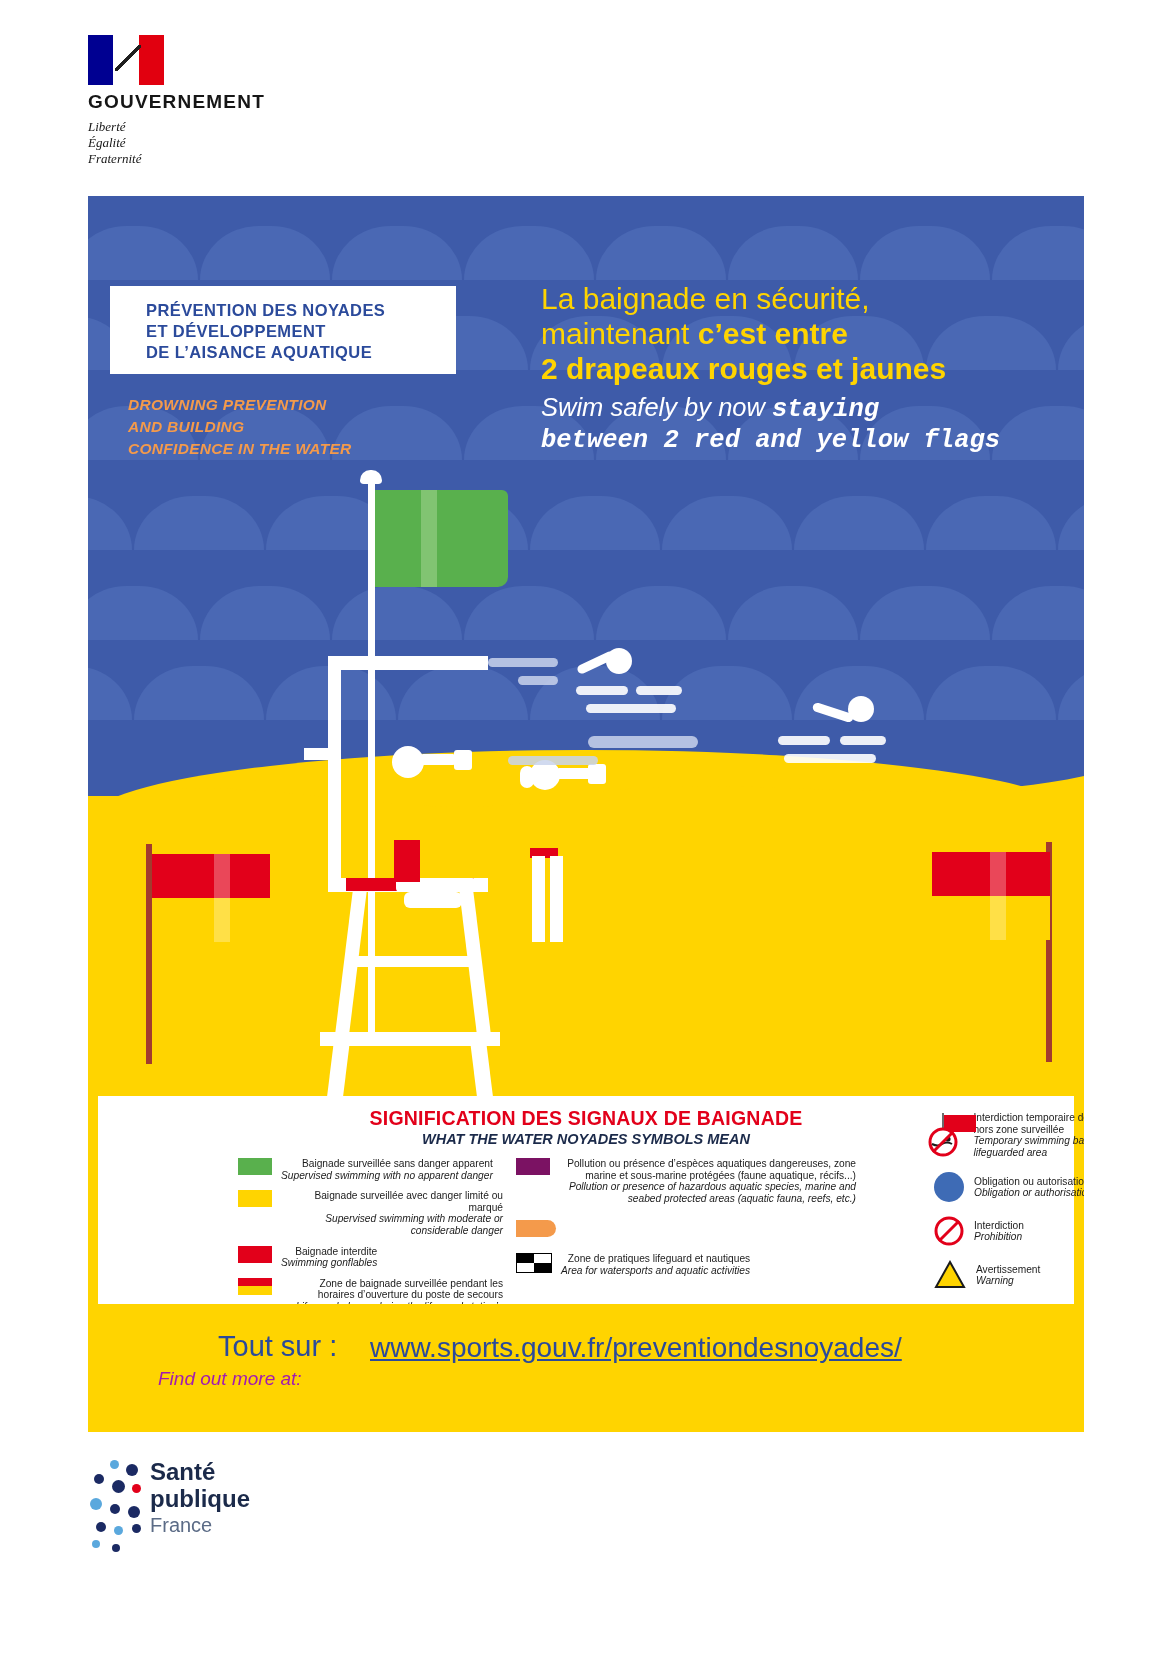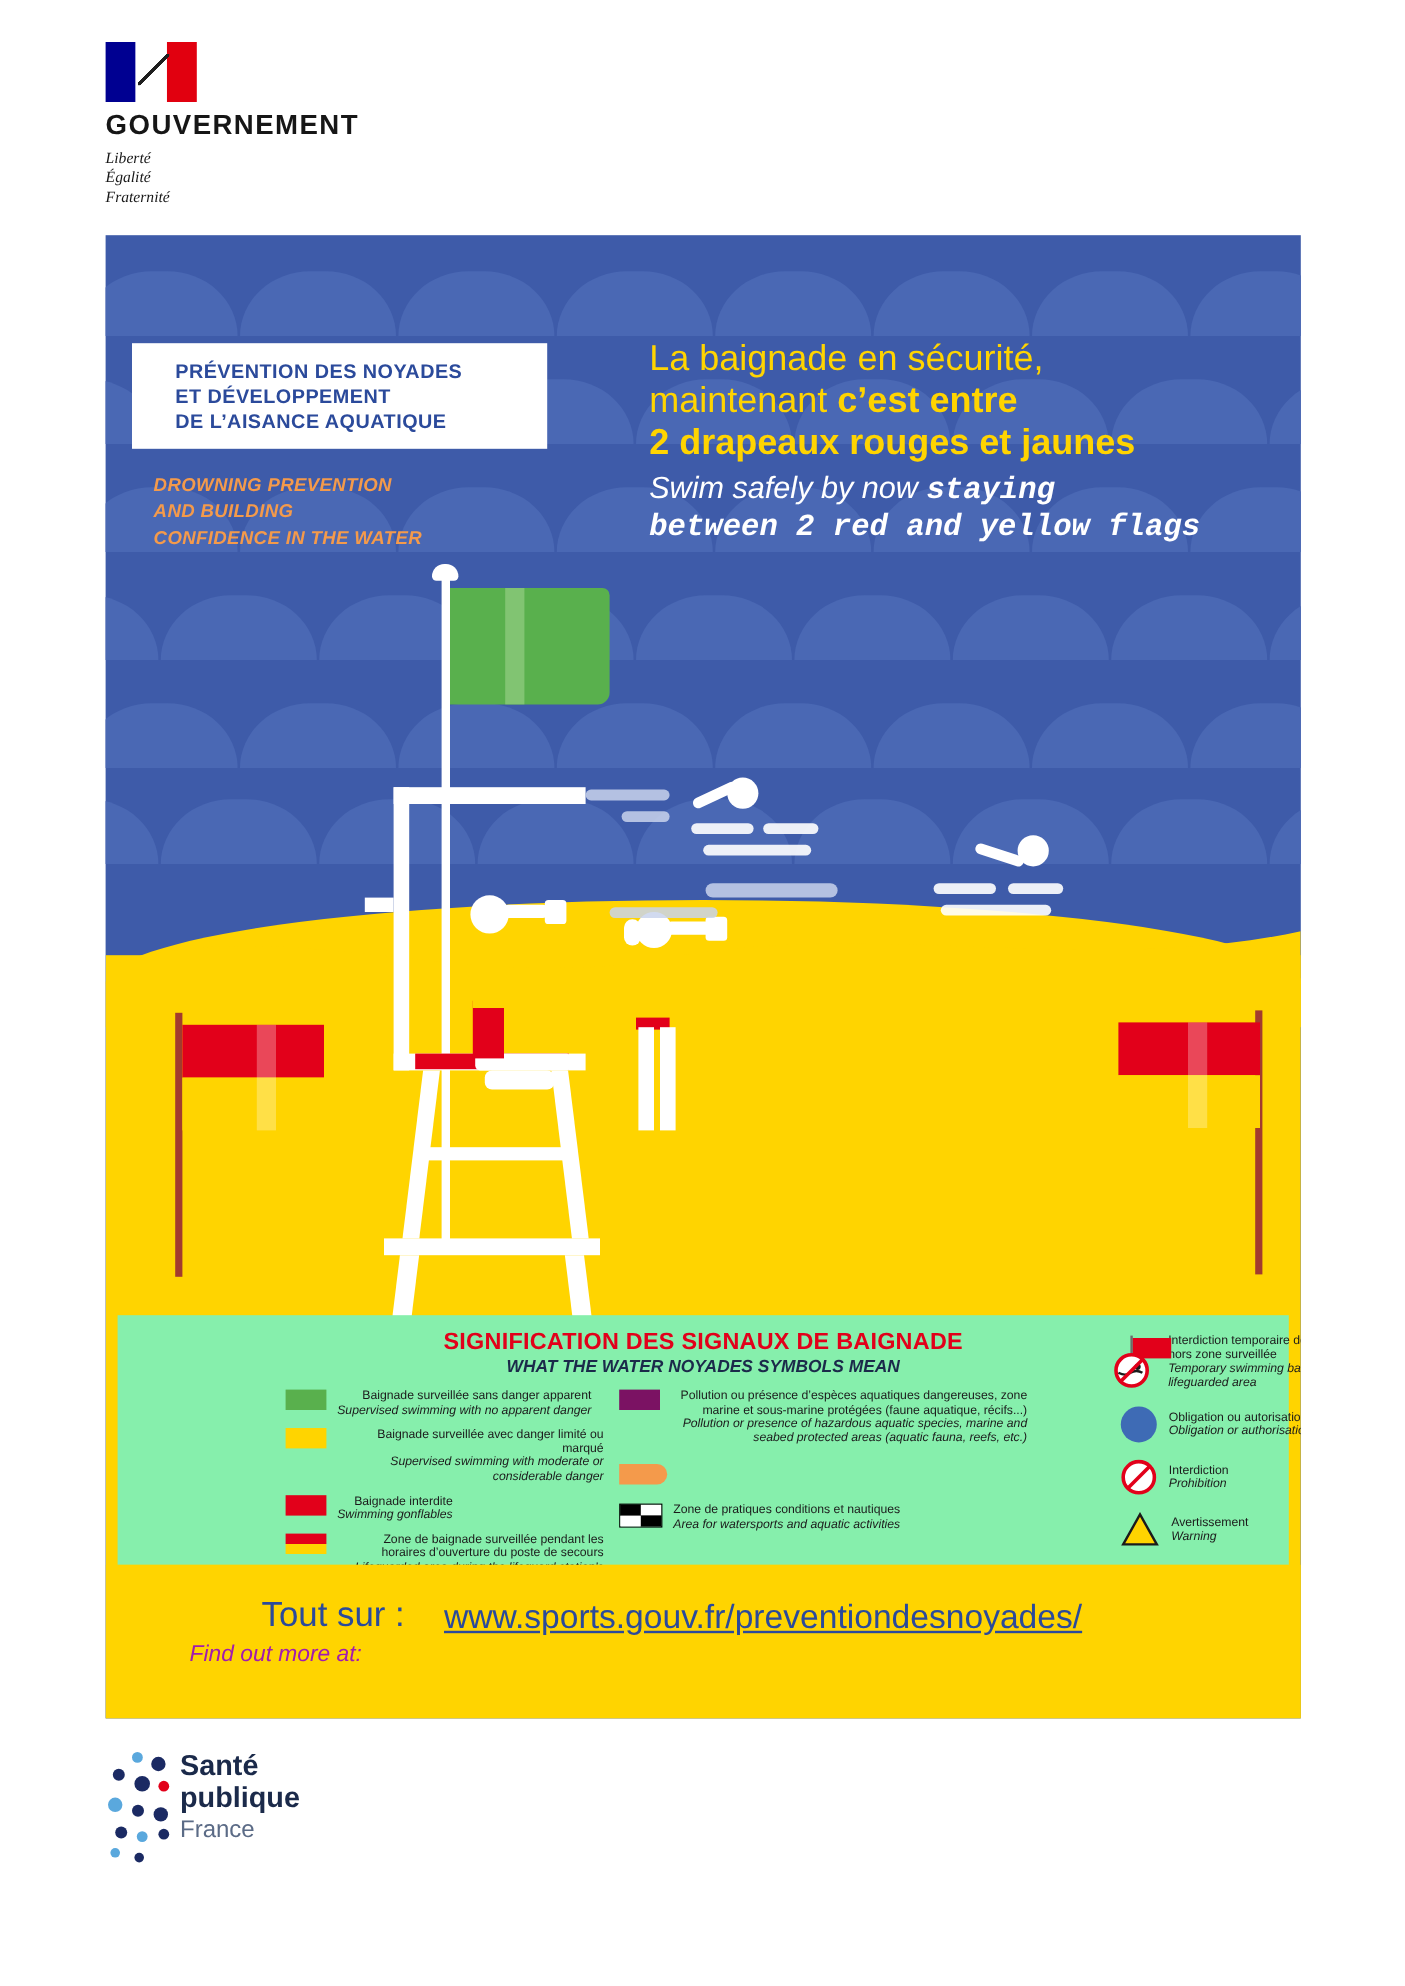--- a/index.html
+++ b/index.html
@@ -16,7 +16,7 @@
       background:
         linear-gradient(135deg,transparent 46%,#1f1f1f 46%,#1f1f1f 54%,transparent 54%);
   }
-  #gov-word{font-weight:bold;font-size:23px;letter-spacing:1.2px;color:#161616;margin-top:6px;}
+  #gov-word{font-weight:bold;font-size:19px;letter-spacing:1.2px;color:#161616;margin-top:6px;}
   #devise{font-family:"Liberation Serif",serif;font-style:italic;font-size:13px;line-height:16px;color:#161616;margin-top:6px;}
 
   

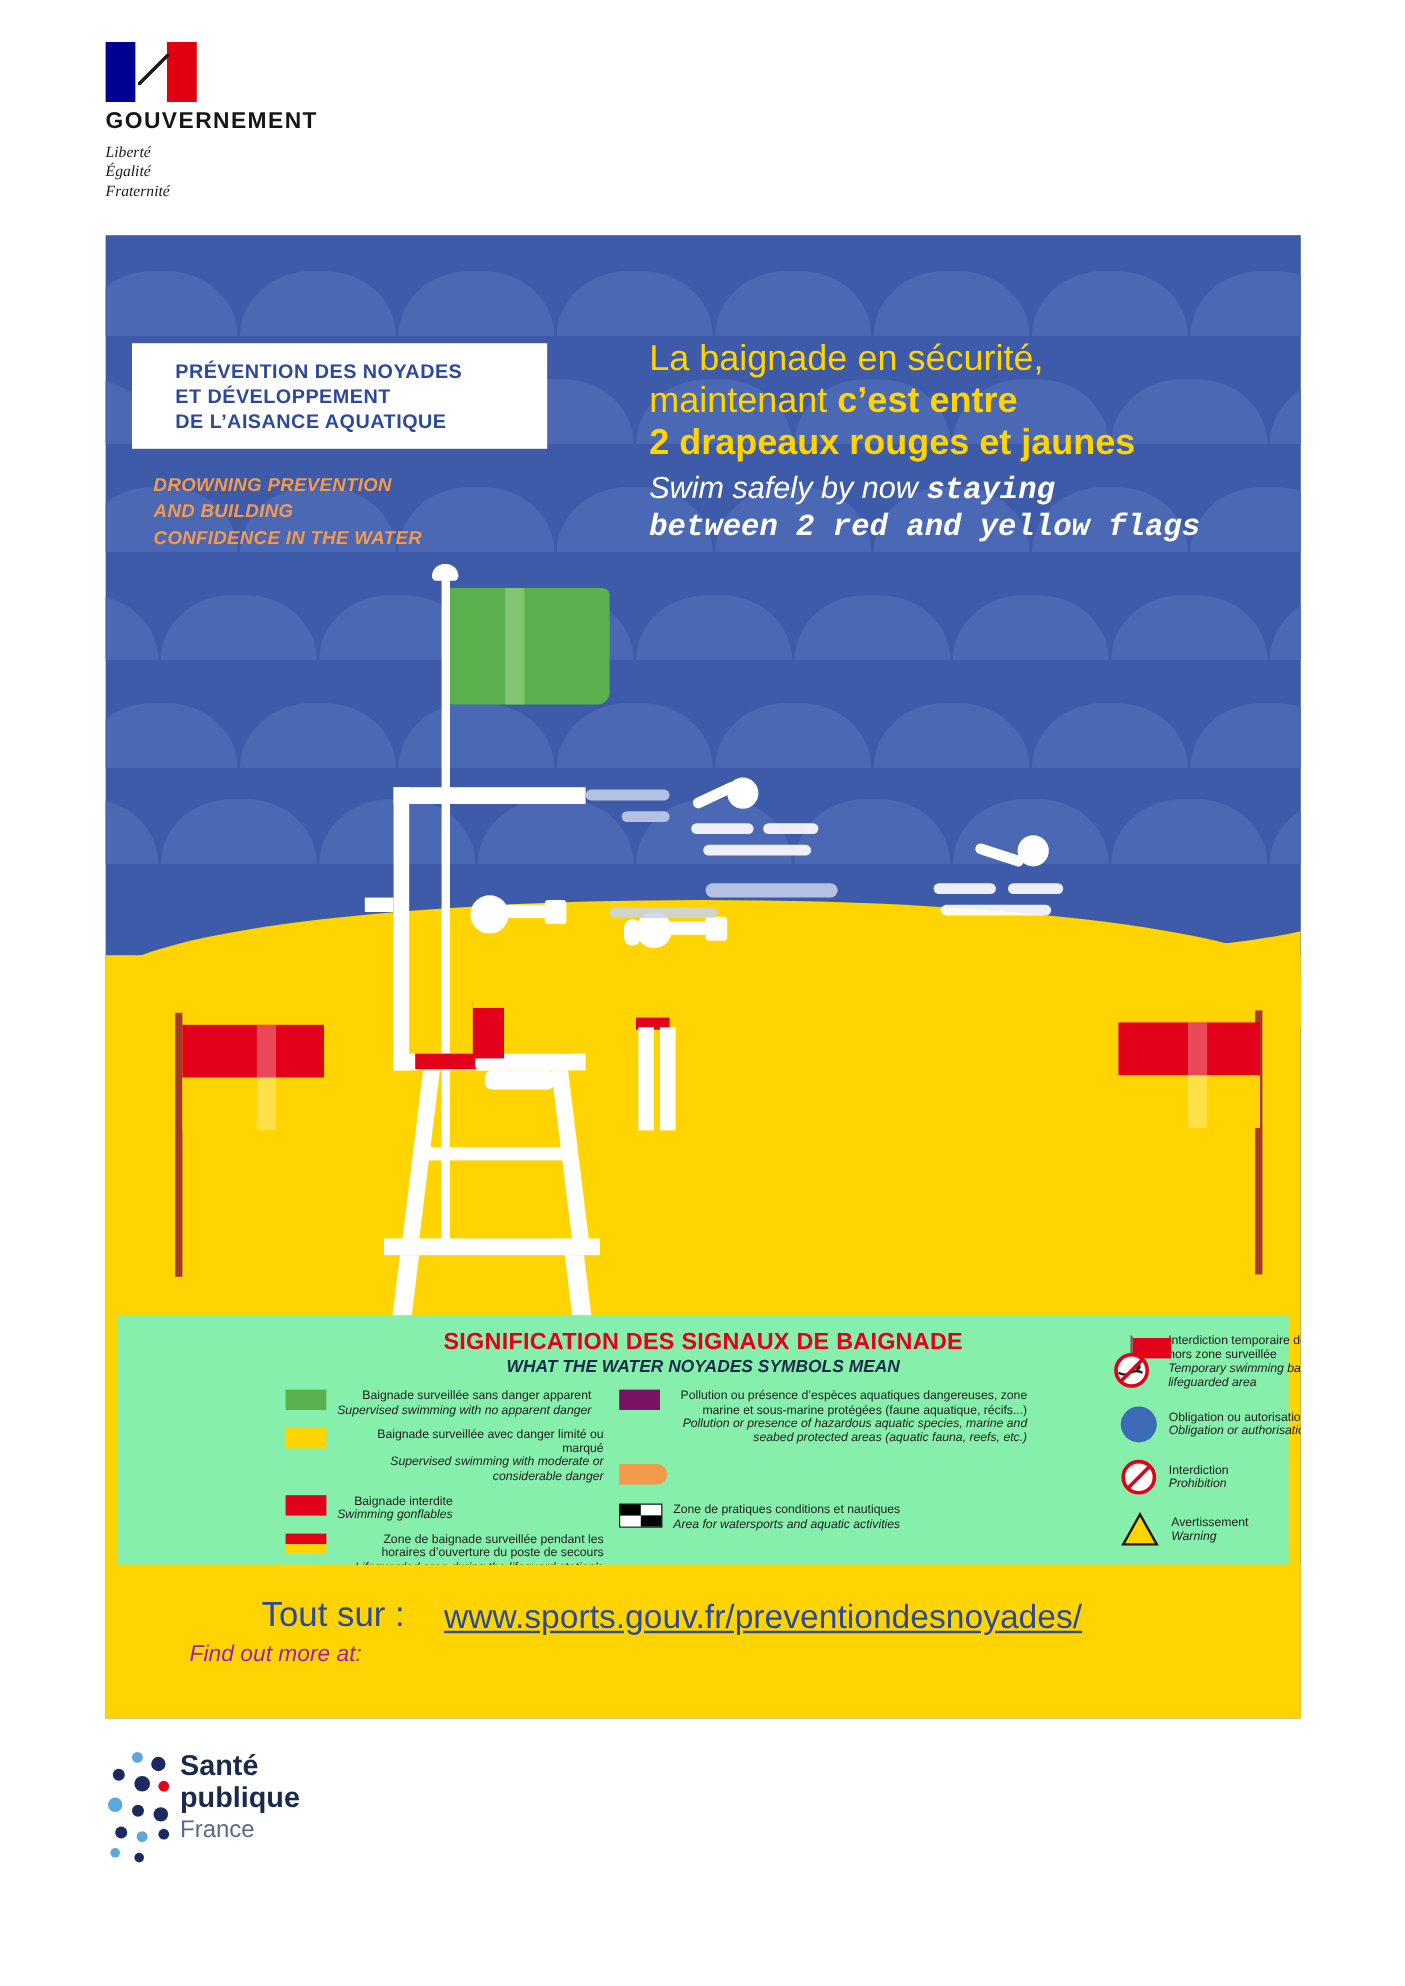--- a/index.html
+++ b/index.html
@@ -81,7 +81,7 @@
   .ripple-faint{position:absolute;height:9px;border-radius:6px;background:#c9d3ec;opacity:.85;}
 
   
-  #legend{position:absolute;left:10px;top:900px;width:976px;height:208px;background:#86efac;}
+  #legend{position:absolute;left:10px;top:900px;width:976px;height:208px;background:#ffffff;}
   #legend-title{text-align:center;color:#e2001a;font-weight:bold;font-size:19.5px;margin:11px 0 0;letter-spacing:.2px;}
   #legend-sub{text-align:center;color:#1b2a4a;font-weight:bold;font-style:italic;font-size:14.5px;margin:1px 0 0;}
   .lrow{display:flex;margin-bottom:9px;}

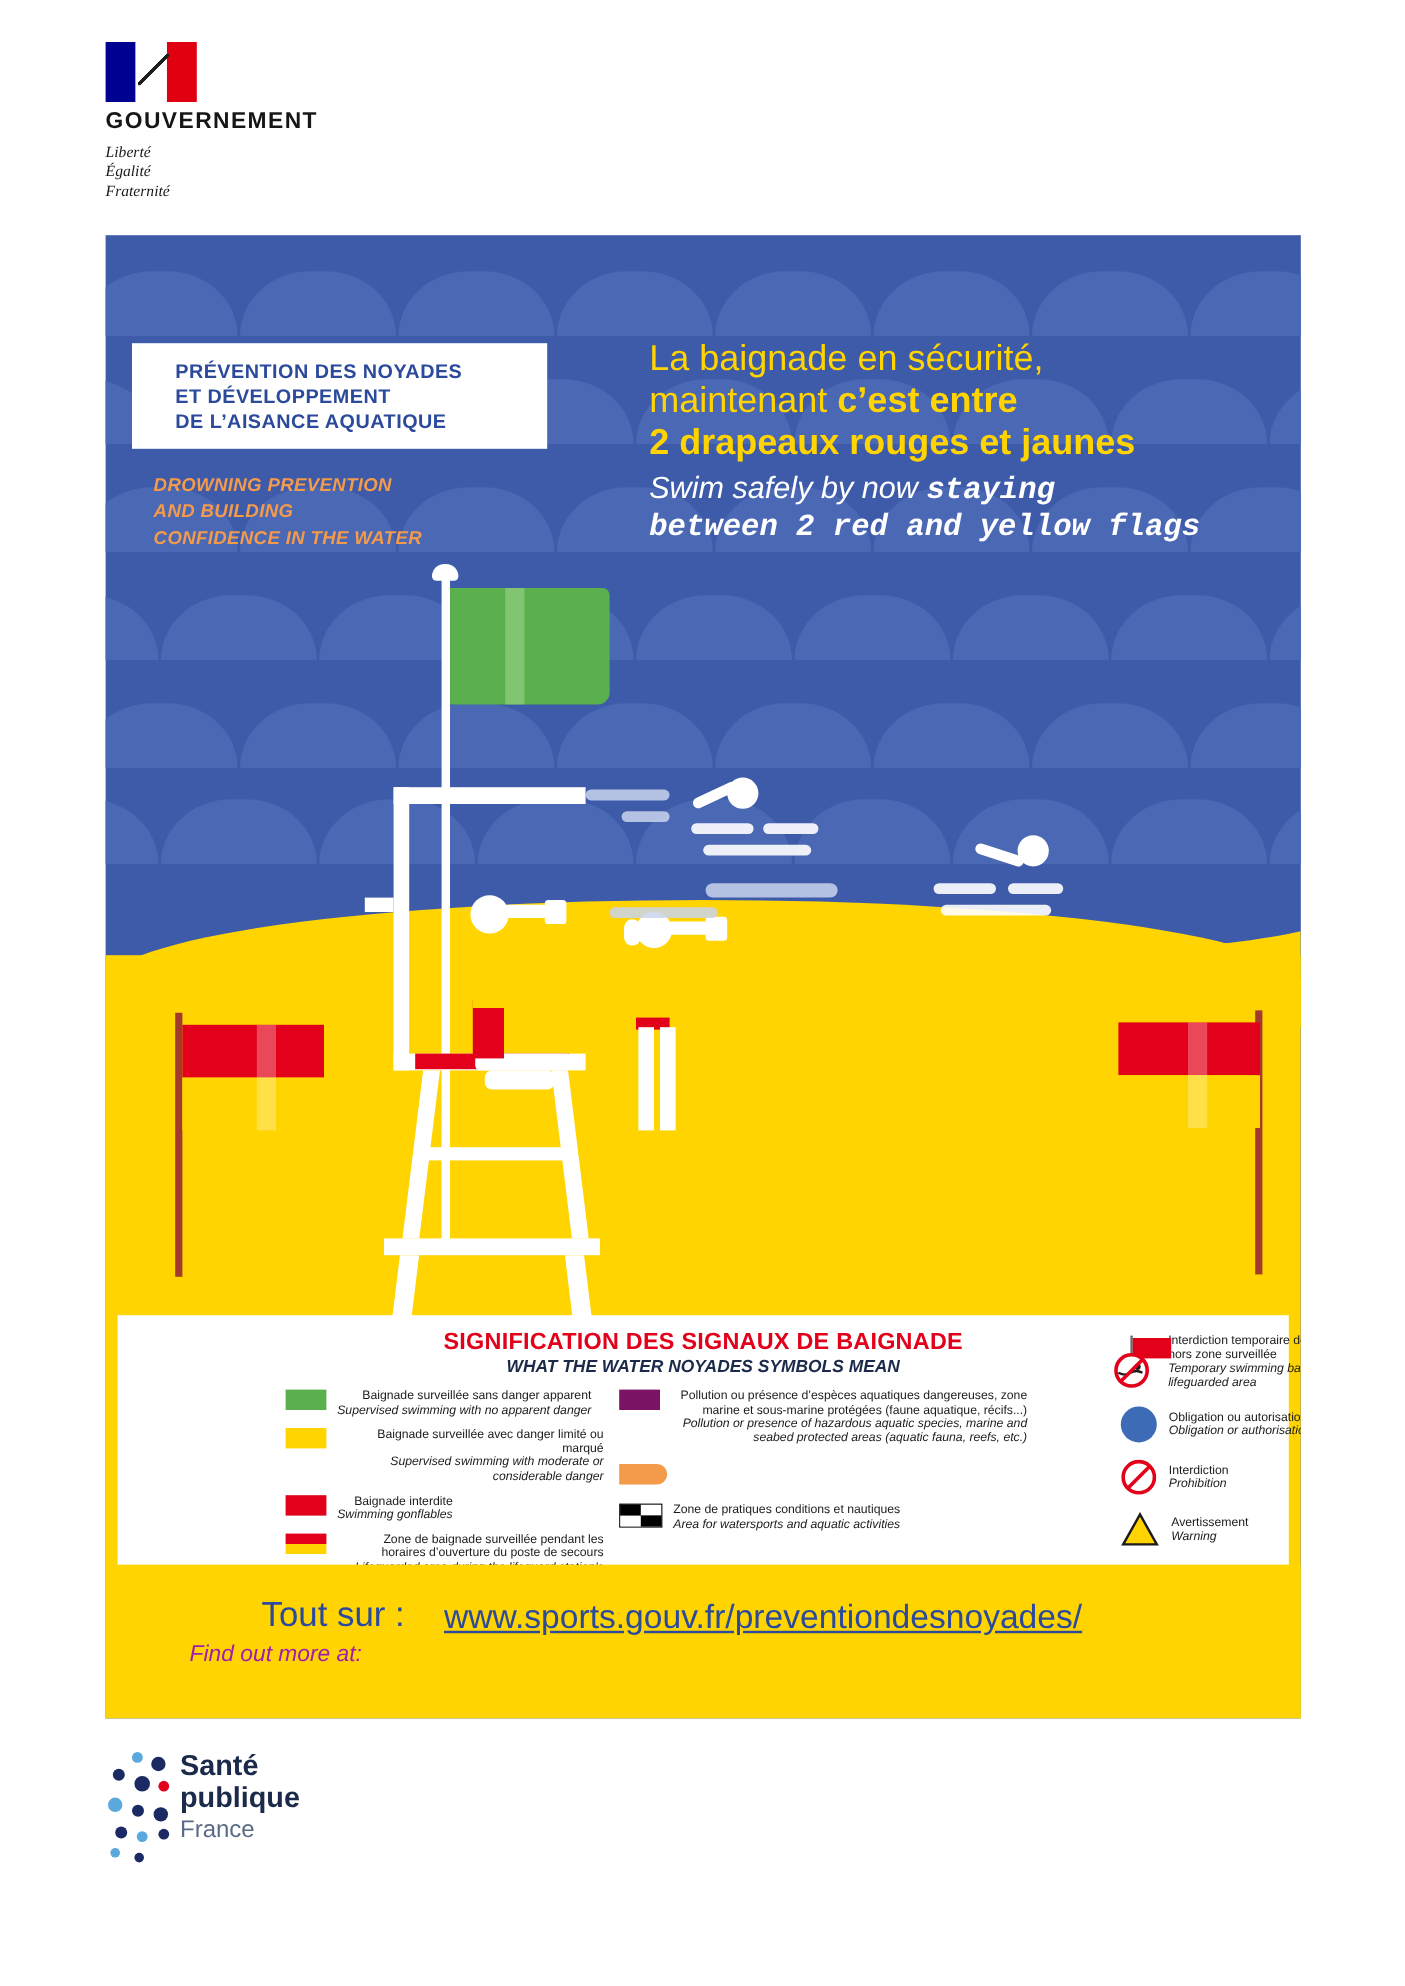--- a/index.html
+++ b/index.html
@@ -357,7 +357,7 @@
           <div style="position:absolute;left:17px;top:9px;width:17px;height:9px;background:#000;"></div>
         </div>
         <div class="ltxt">
-          <span>Zone de pratiques conditions et nautiques</span>
+          <span>Zone de pratiques lifeguard et nautiques</span>
           <i>Area for watersports and aquatic activities</i>
         </div>
       </div>

